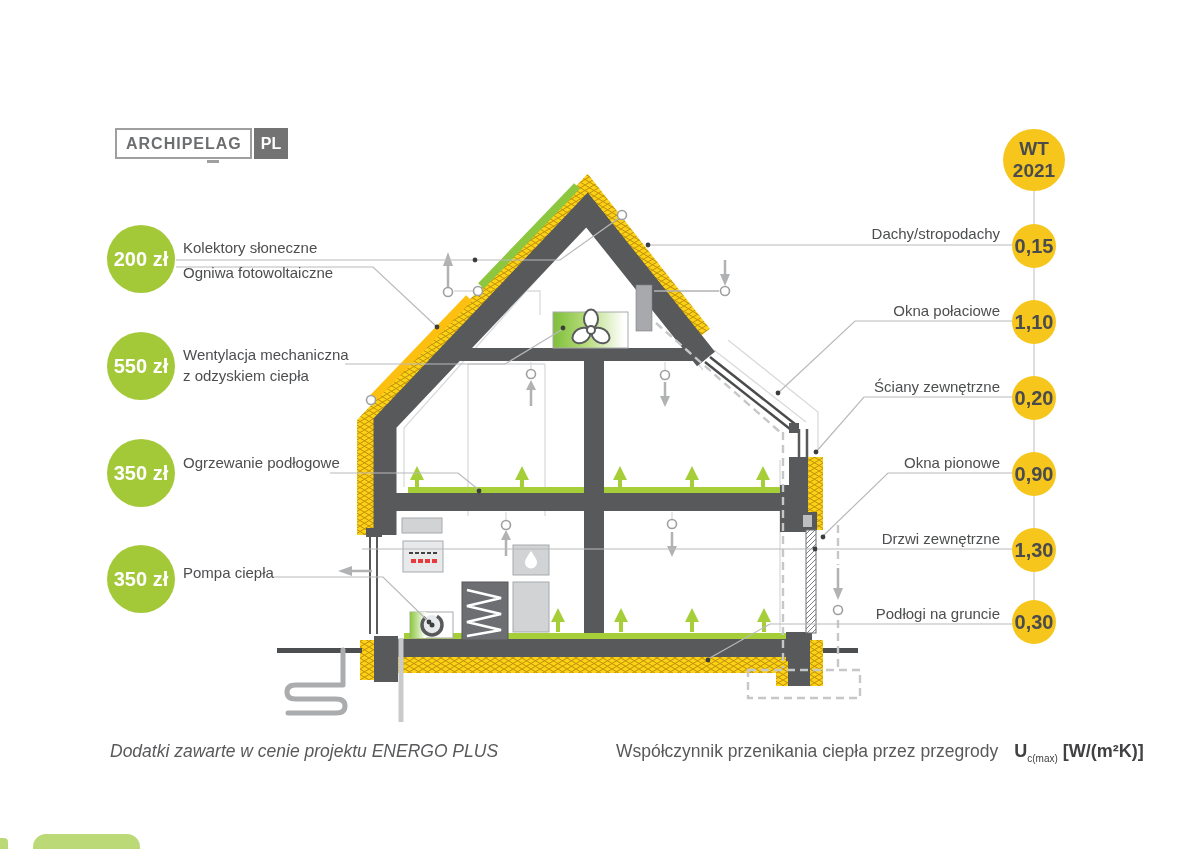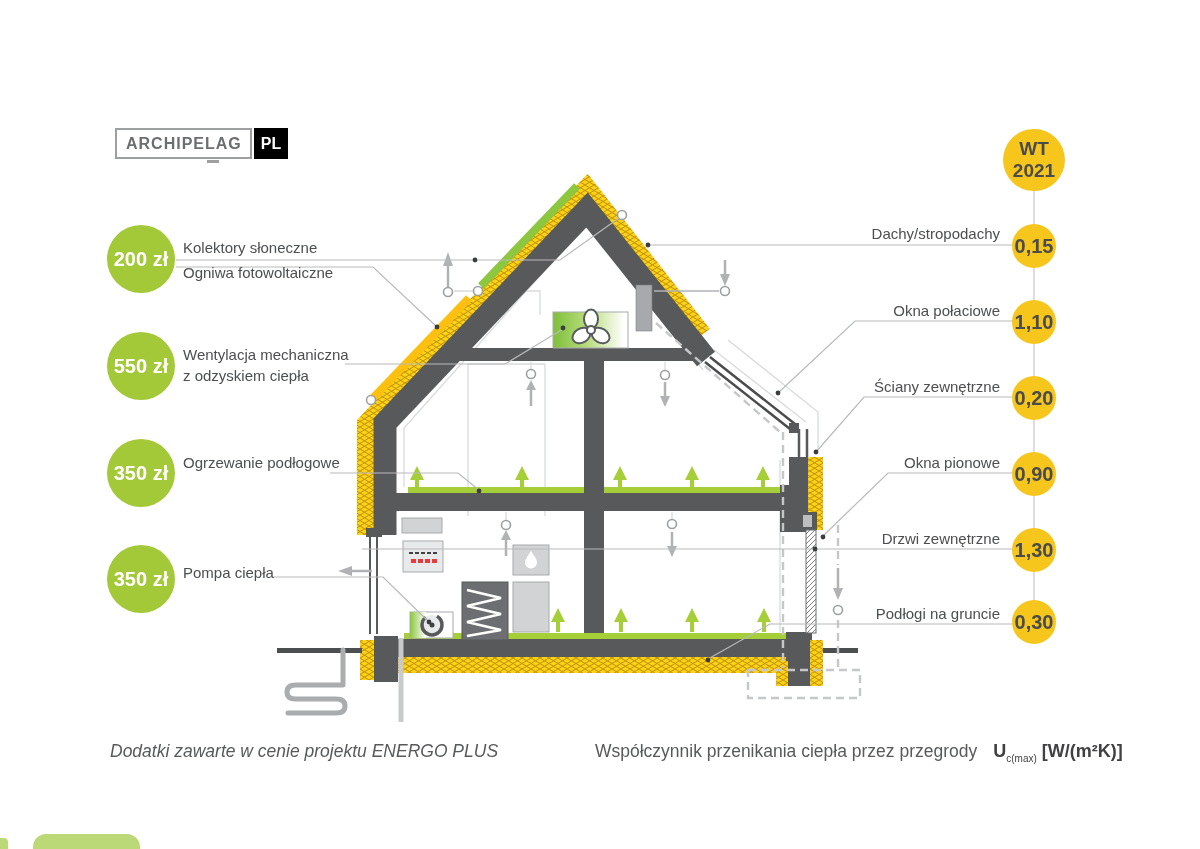--- a/index.html
+++ b/index.html
@@ -14,7 +14,7 @@
   .archi{position:absolute;left:115px;top:108px;display:flex;align-items:stretch;}
   .archi .box{border:2px solid #9d9fa1;background:#fff;color:#6d6e70;font-weight:bold;
     font-size:16px;letter-spacing:1px;padding:3px 8px 3px 9px;line-height:21px;}
-  .archi .pl{background:#000000;color:#fff;font-weight:bold;font-size:16px;
+  .archi .pl{background:#737373;color:#fff;font-weight:bold;font-size:16px;
     padding:5px 7px;line-height:21px;margin-left:2px;}
   .archi .tab{position:absolute;left:92px;bottom:-4px;width:12px;height:3px;background:#9d9fa1;}
   

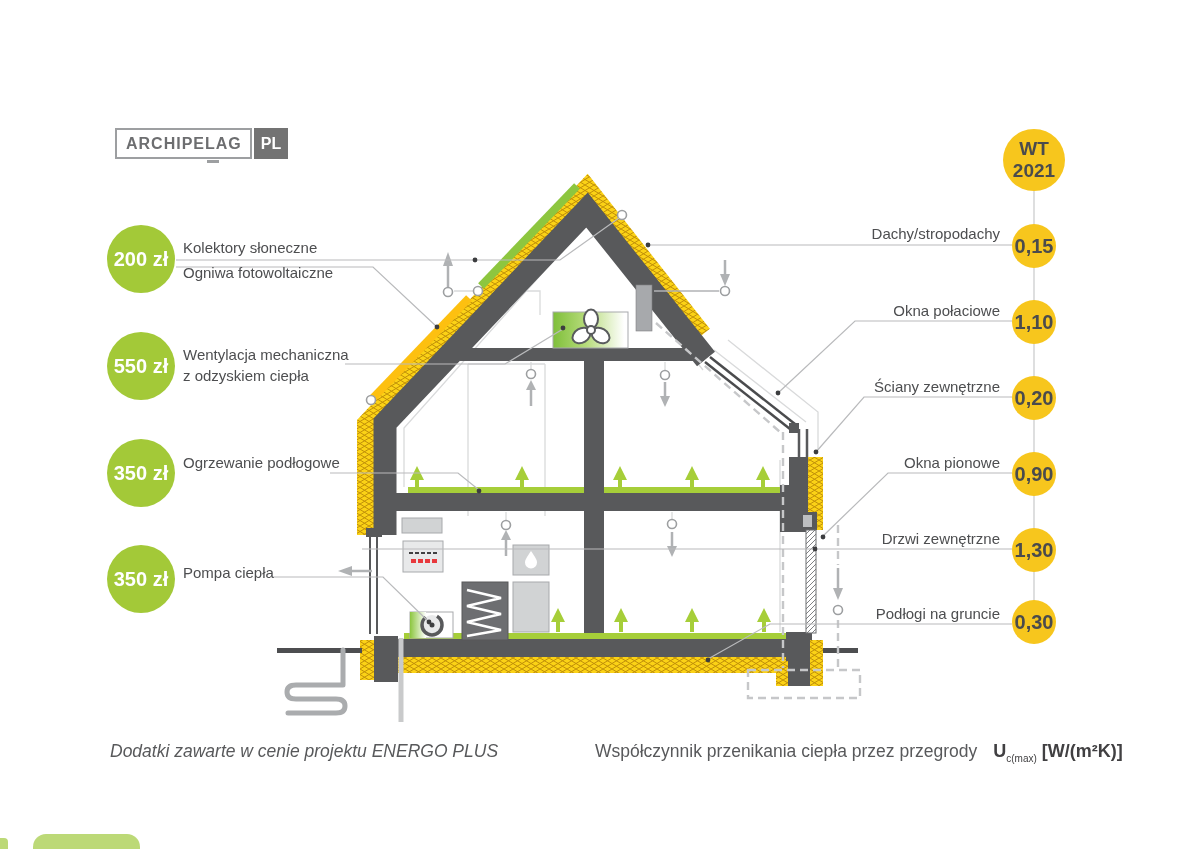--- a/index.html
+++ b/index.html
@@ -20,7 +20,7 @@
   
   .cap{position:absolute;top:721px;font-size:17.5px;color:#58595b;}
   .cap-left{left:110px;font-style:italic;}
-  .cap-right{left:595px;display:flex;align-items:baseline;}
+  .cap-right{left:616px;display:flex;align-items:baseline;}
   .formula{margin-left:16px;color:#414042;font-weight:bold;font-size:18px;white-space:nowrap;}
   .formula sub{font-size:10px;font-weight:normal;}
   

